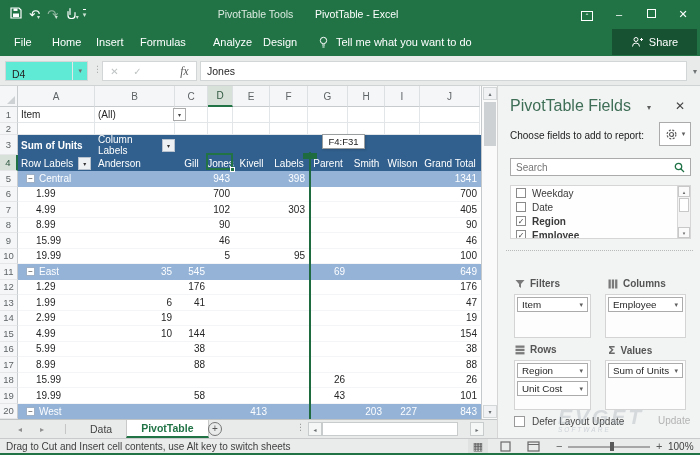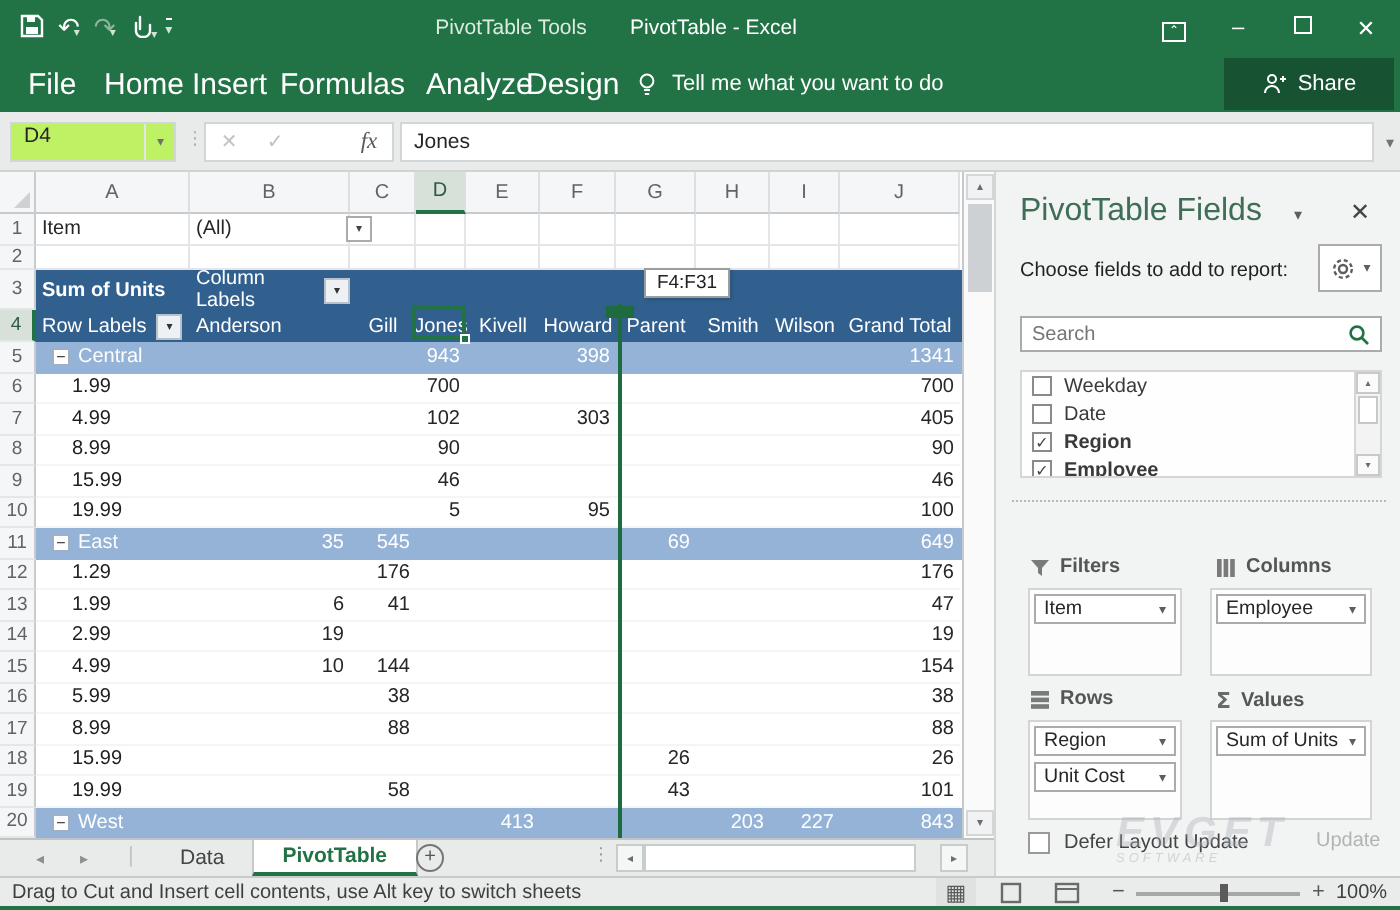--- a/index.html
+++ b/index.html
@@ -24,7 +24,7 @@
 
   
   .tabrow { position:absolute; left:0; top:28px; width:700px; height:28px; background:var(--green); z-index:5; }
-  .rtab { position:absolute; top:28px; height:28px; display:flex; align-items:center; color:#fff; font-size:15px; z-index:6; }
+  .rtab { position:absolute; top:28px; height:28px; display:flex; align-items:center; color:#fff; font-size:11px; z-index:6; }
   .tellme { position:absolute; left:318px; top:28px; height:28px; display:flex; align-items:center; gap:7px; color:#fff; font-size:11px; z-index:6; }
   .share { position:absolute; left:612px; top:29px; width:85px; height:26px; background:var(--sharebg); display:flex; align-items:center;
            justify-content:center; gap:6px; color:#fff; font-size:11px; z-index:6; }

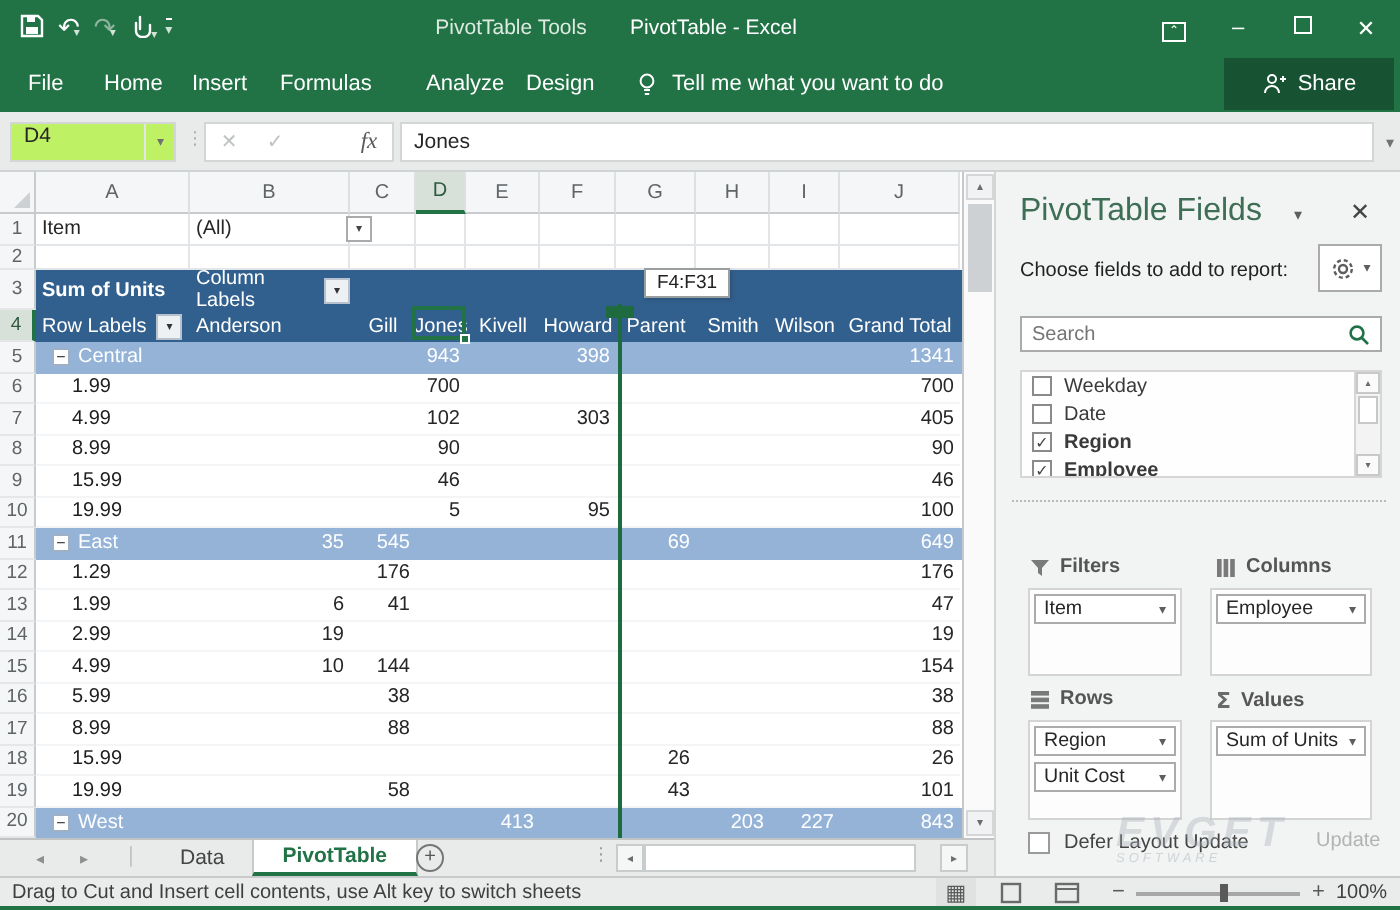--- a/index.html
+++ b/index.html
@@ -31,7 +31,7 @@
 
   
   .formularow { position:absolute; left:0; top:56px; width:700px; height:30px; background:#e8ebea; border-bottom:1px solid #cfd3d4; z-index:3; }
-  .namebox { position:absolute; left:5px; top:5px; width:83px; height:20px; background:#bef264; border:1px solid #d2d6d7; display:flex; align-items:flex-start; }
+  .namebox { position:absolute; left:5px; top:5px; width:83px; height:20px; background:#5eead4; border:1px solid #d2d6d7; display:flex; align-items:flex-end; }
   .namebox .txt { padding-left:6px; font-size:10.5px; }
   .namebox .dd { margin-left:auto; padding:0 5px; color:#707070; font-size:7px; border-left:1px solid #e3e6e7; height:100%; display:flex; align-items:center; }
   .fdots { position:absolute; left:93px; top:8px; color:#a9adae; font-size:9px; letter-spacing:0; }

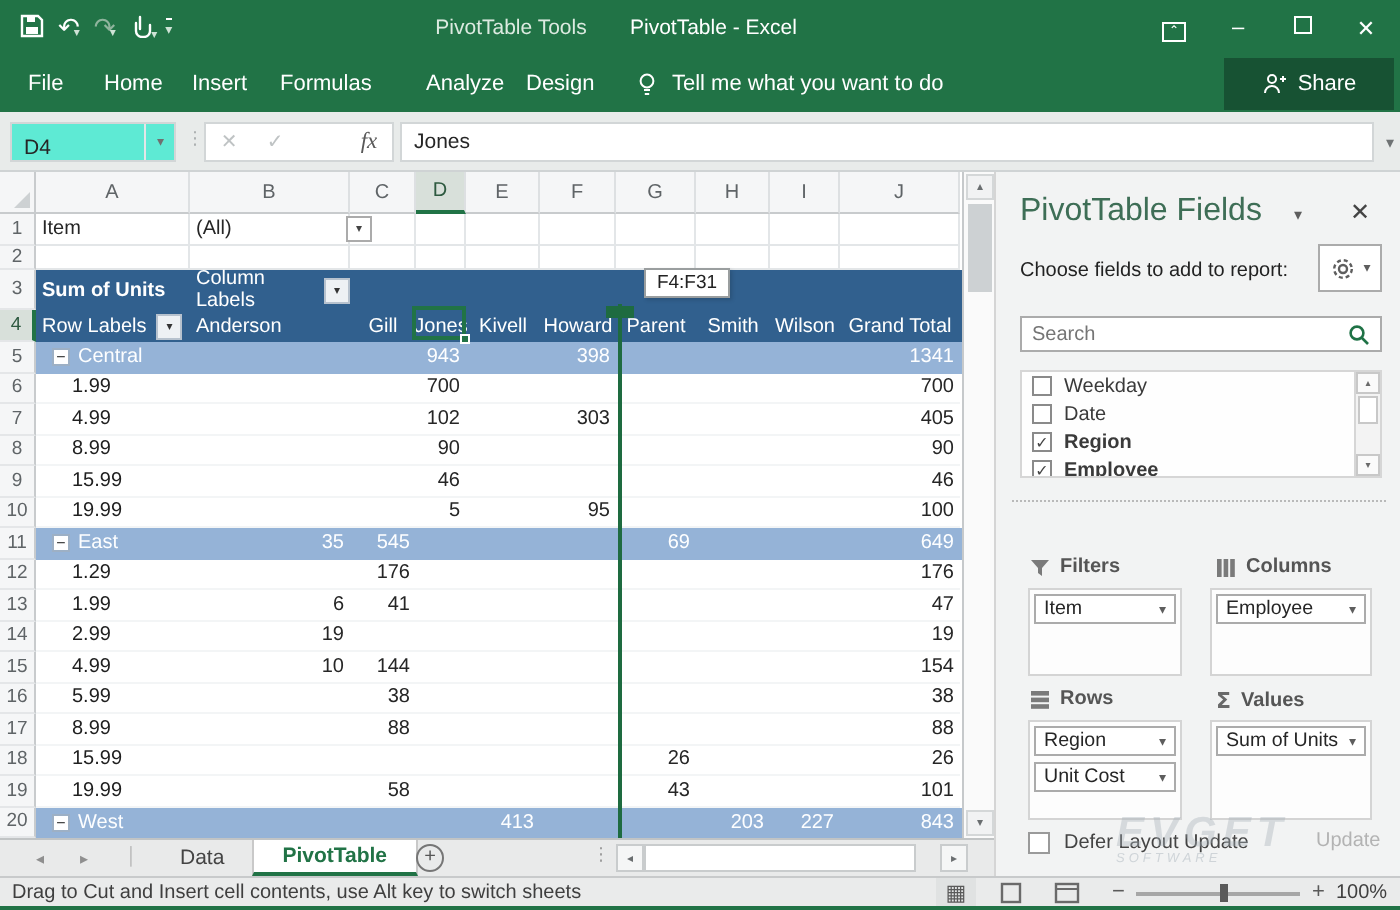--- a/index.html
+++ b/index.html
@@ -308,7 +308,7 @@
         <span>Kivell</span>
       </div>
       <div class="cell a-center" style="width: 38px;">
-        <span>Howard</span>
+        <span>Labels</span>
       </div>
       <div class="cell a-center" style="width: 40px;">
         <span>Parent</span>

